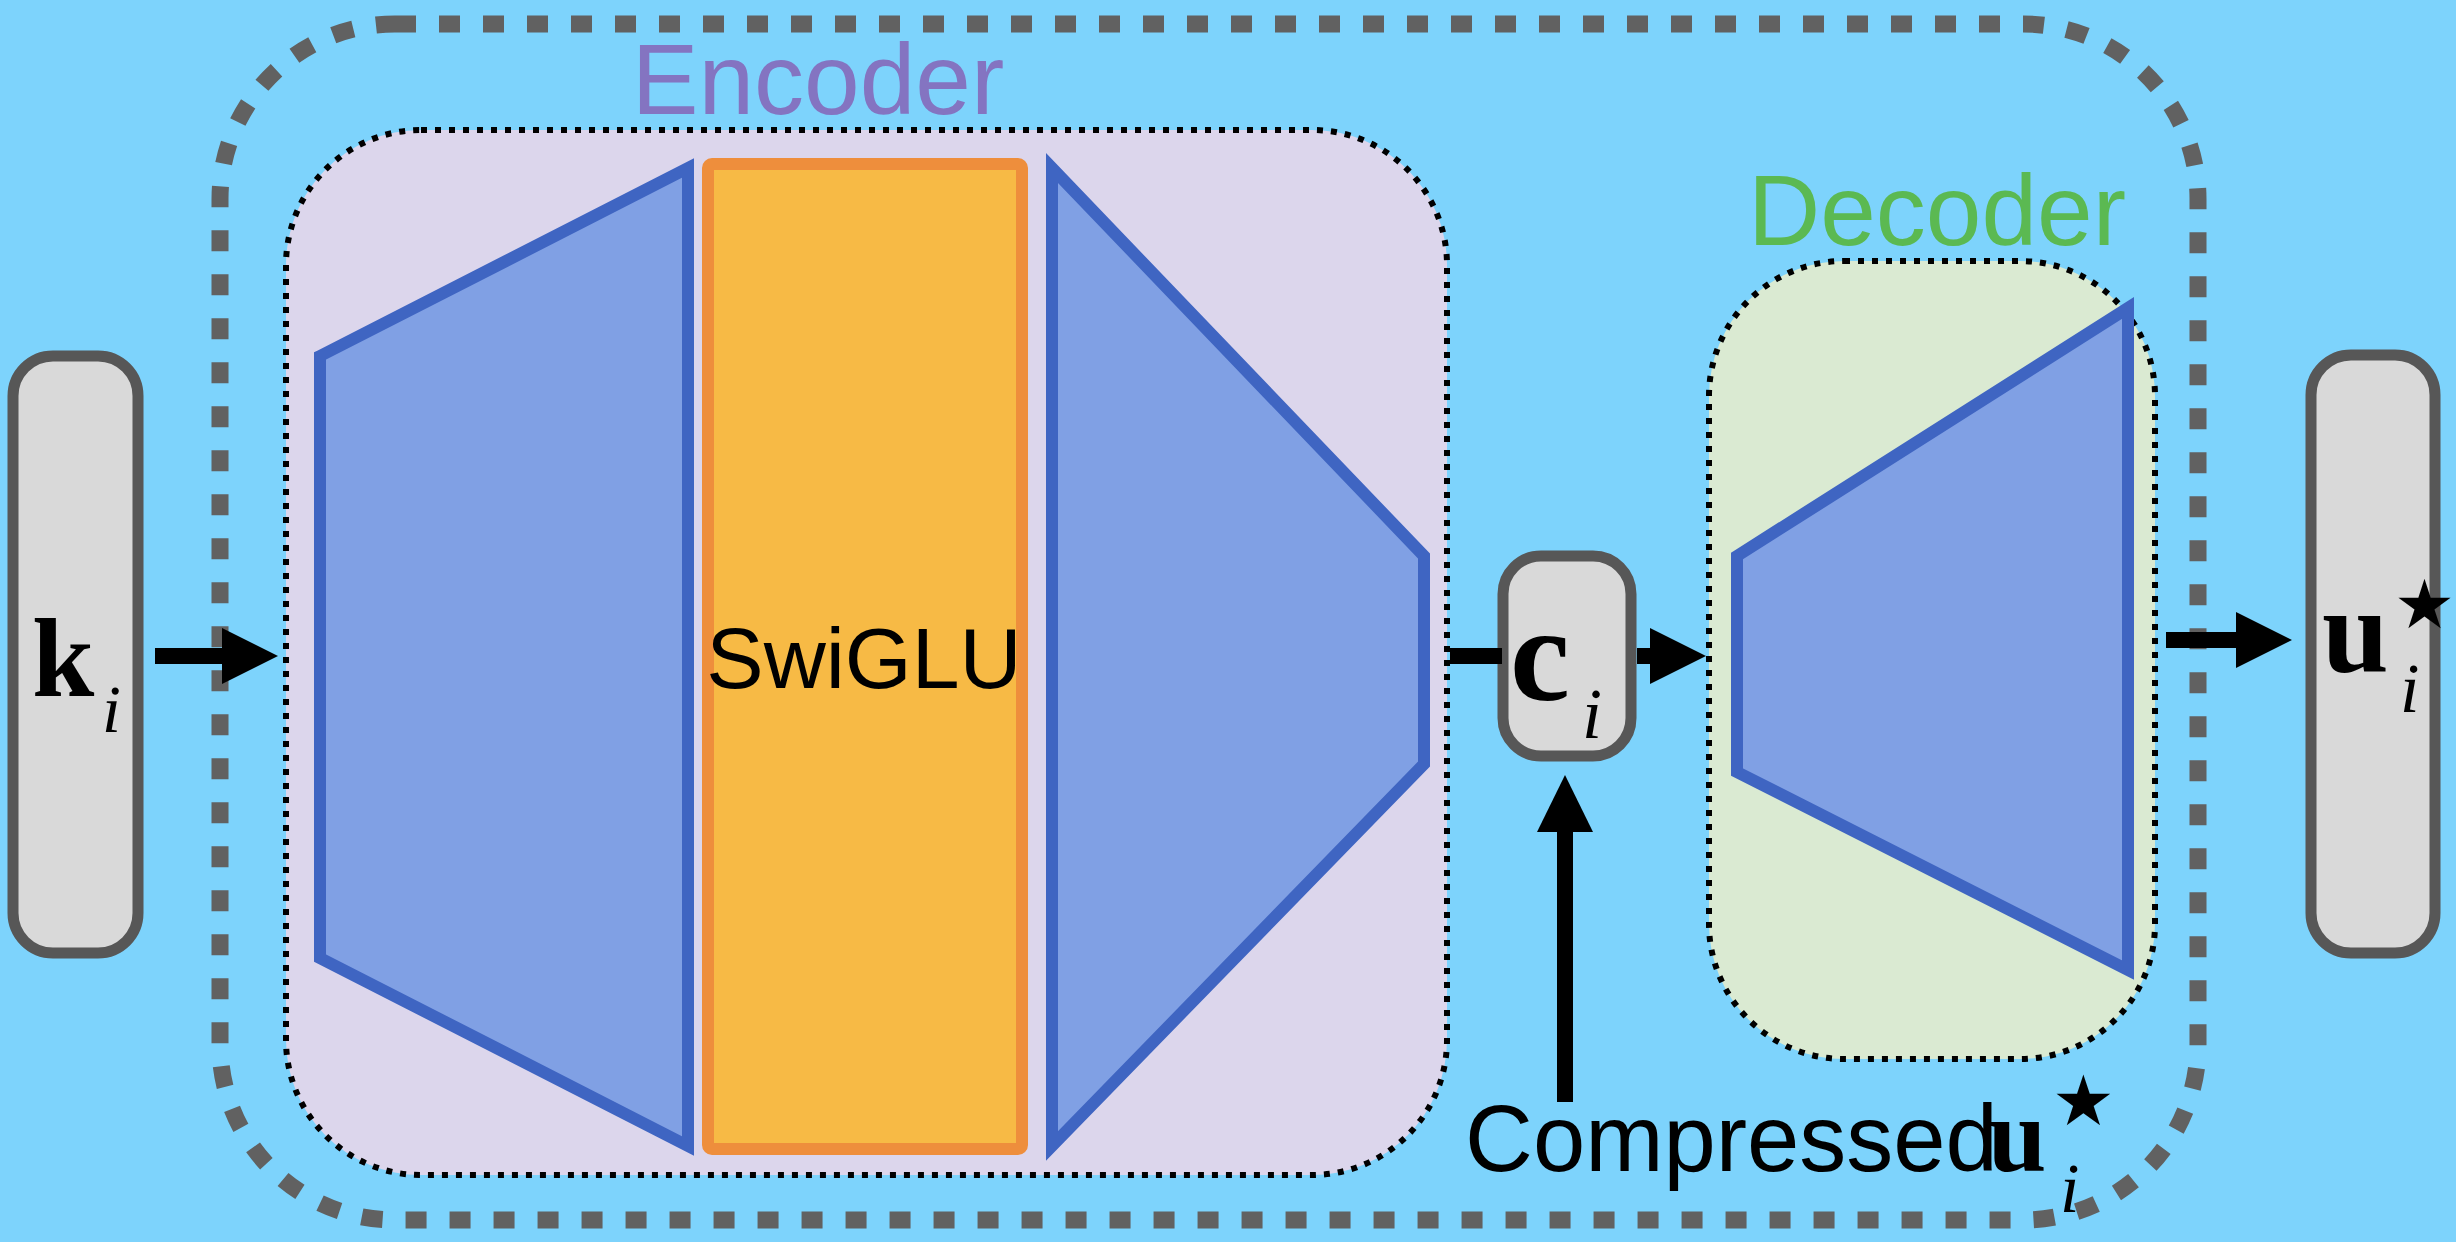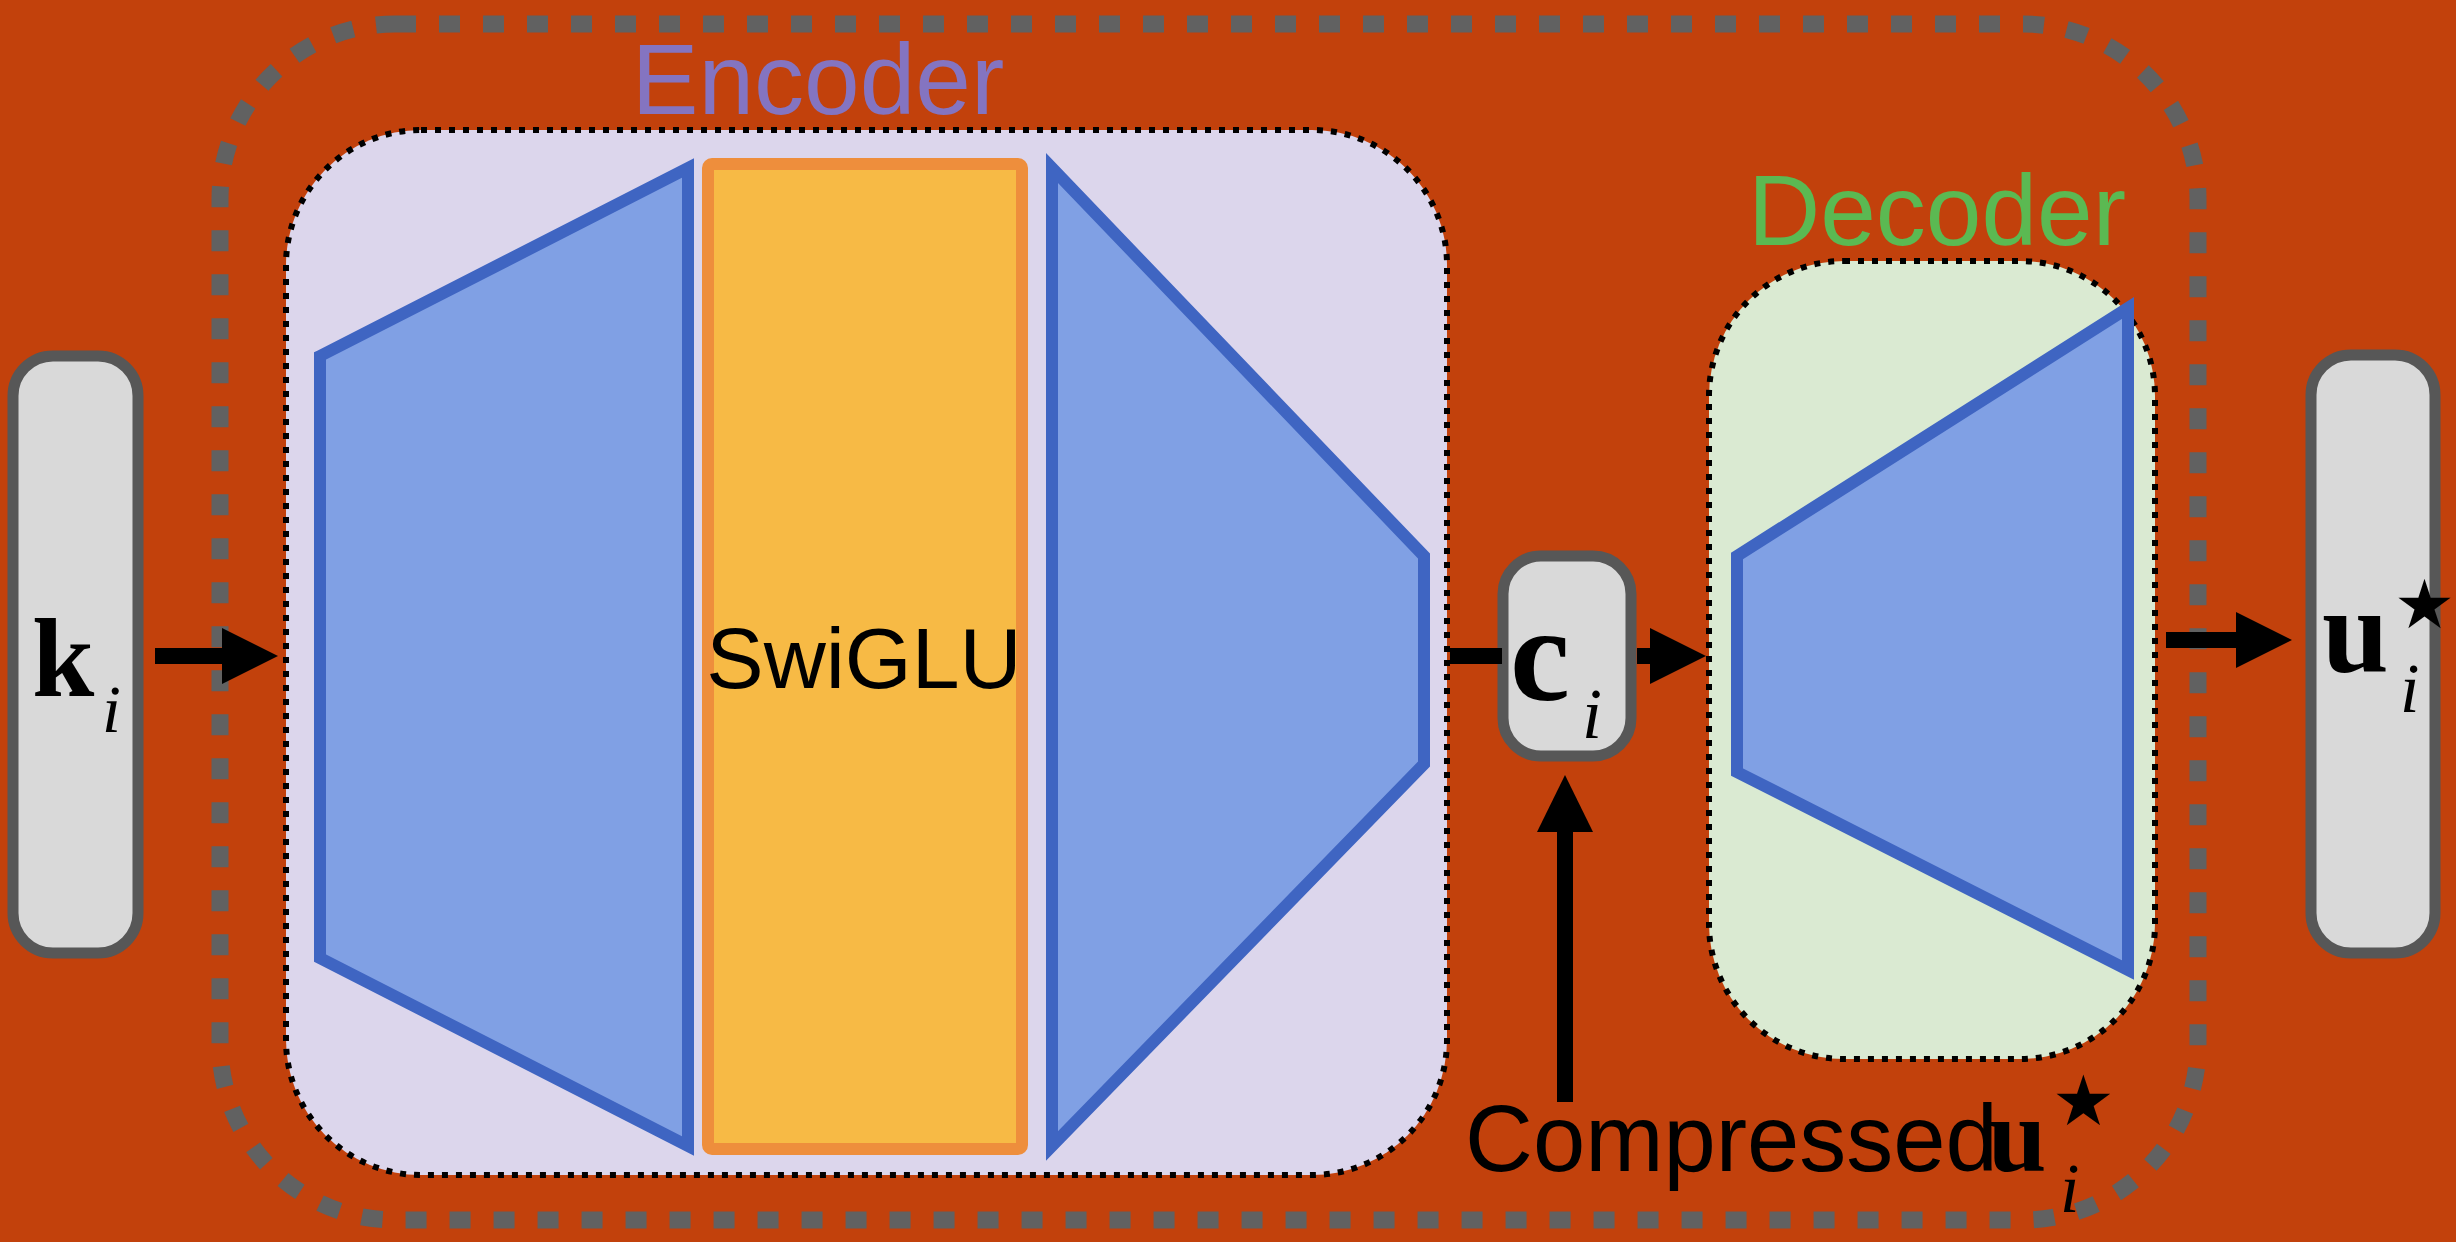--- a/index.html
+++ b/index.html
@@ -6,7 +6,7 @@
   .canvas{
     position:relative;
     width:2456px;height:1242px;
-    background:#c2410c;
+    background:#7dd3fc;
     font-family:"Liberation Sans",sans-serif;
     overflow:hidden;
   }

